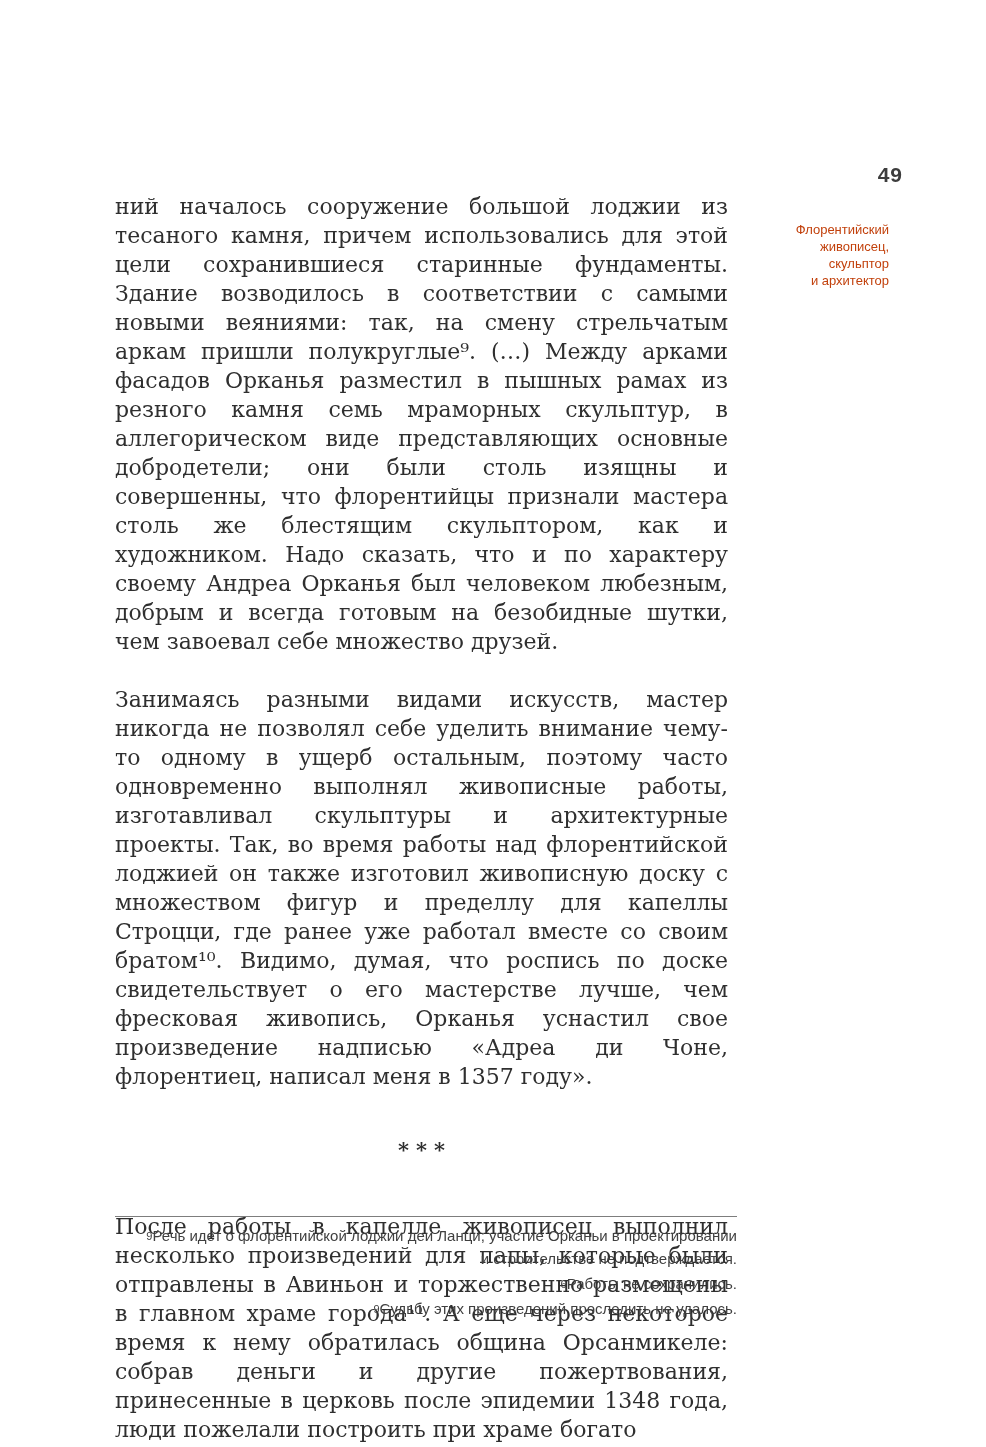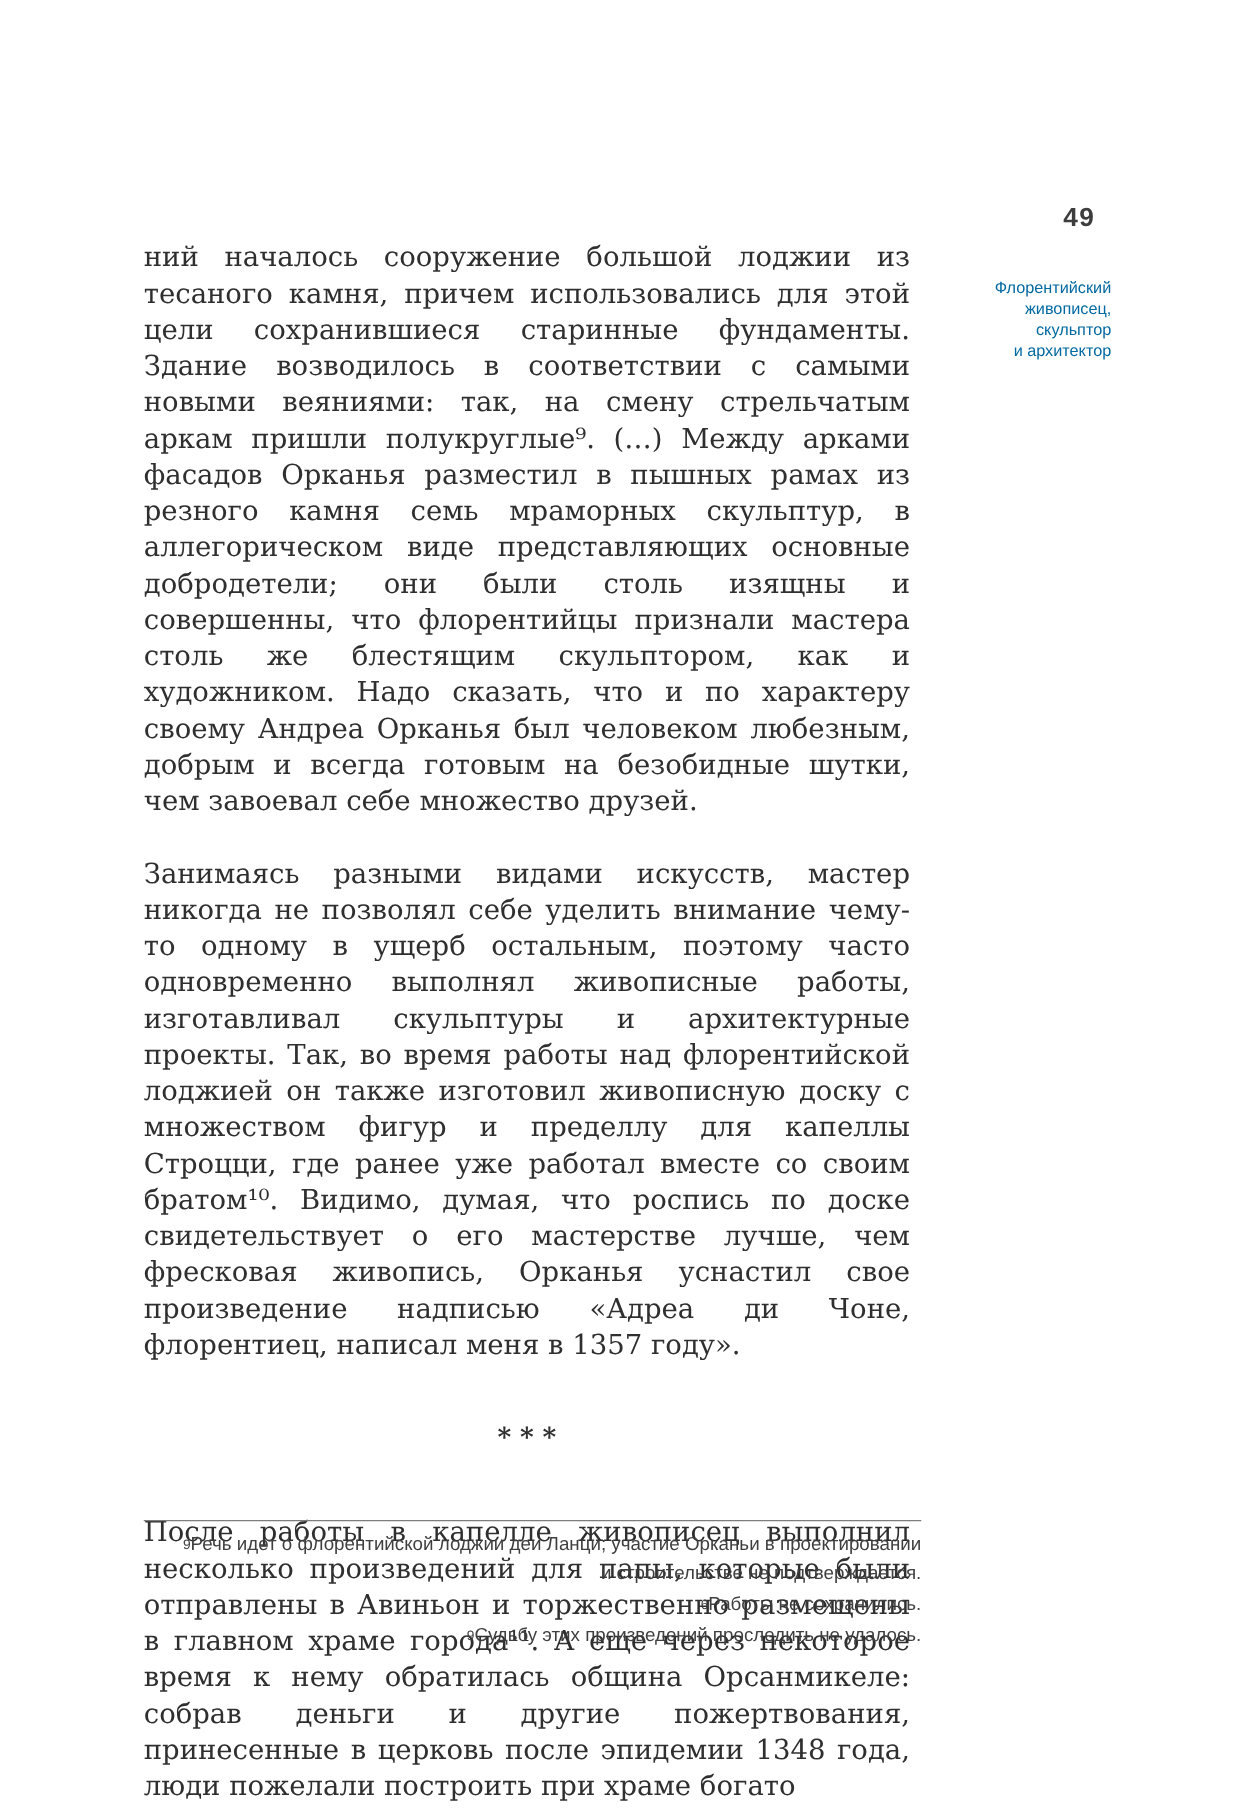--- a/index.html
+++ b/index.html
@@ -18,7 +18,7 @@
   .page-number {
     position: absolute;
     top: 163px;
-    right: 110px;
+    right: 83px;
     font-family: "Liberation Sans", "DejaVu Sans", sans-serif;
     font-size: 21px;
     font-weight: bold;

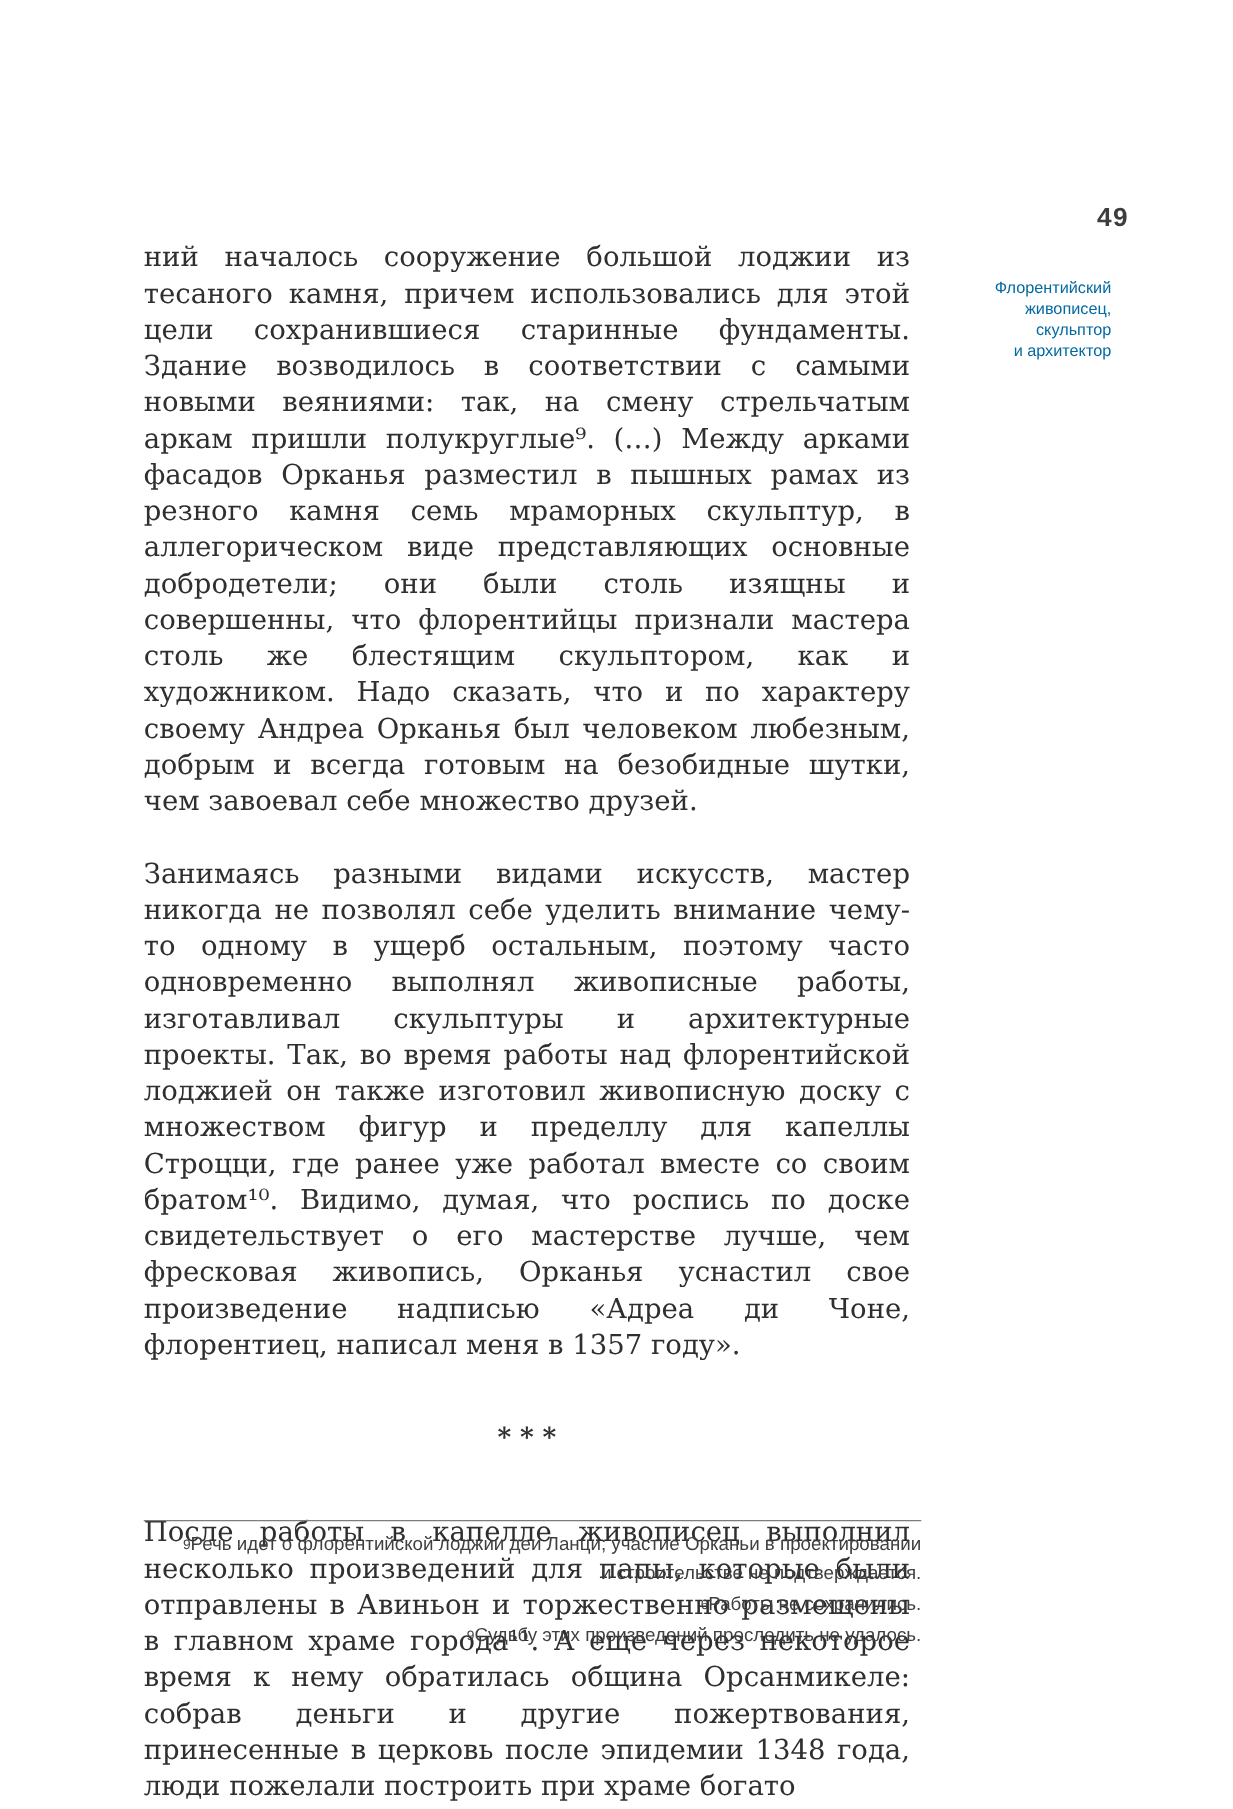--- a/index.html
+++ b/index.html
@@ -35,7 +35,7 @@
     font-family: "Liberation Sans", "DejaVu Sans", sans-serif;
     font-size: 13px;
     line-height: 17px;
-    color: #0369a1;
+    color: #c2410c;
     white-space: pre-line;
   }
   .text-column {

